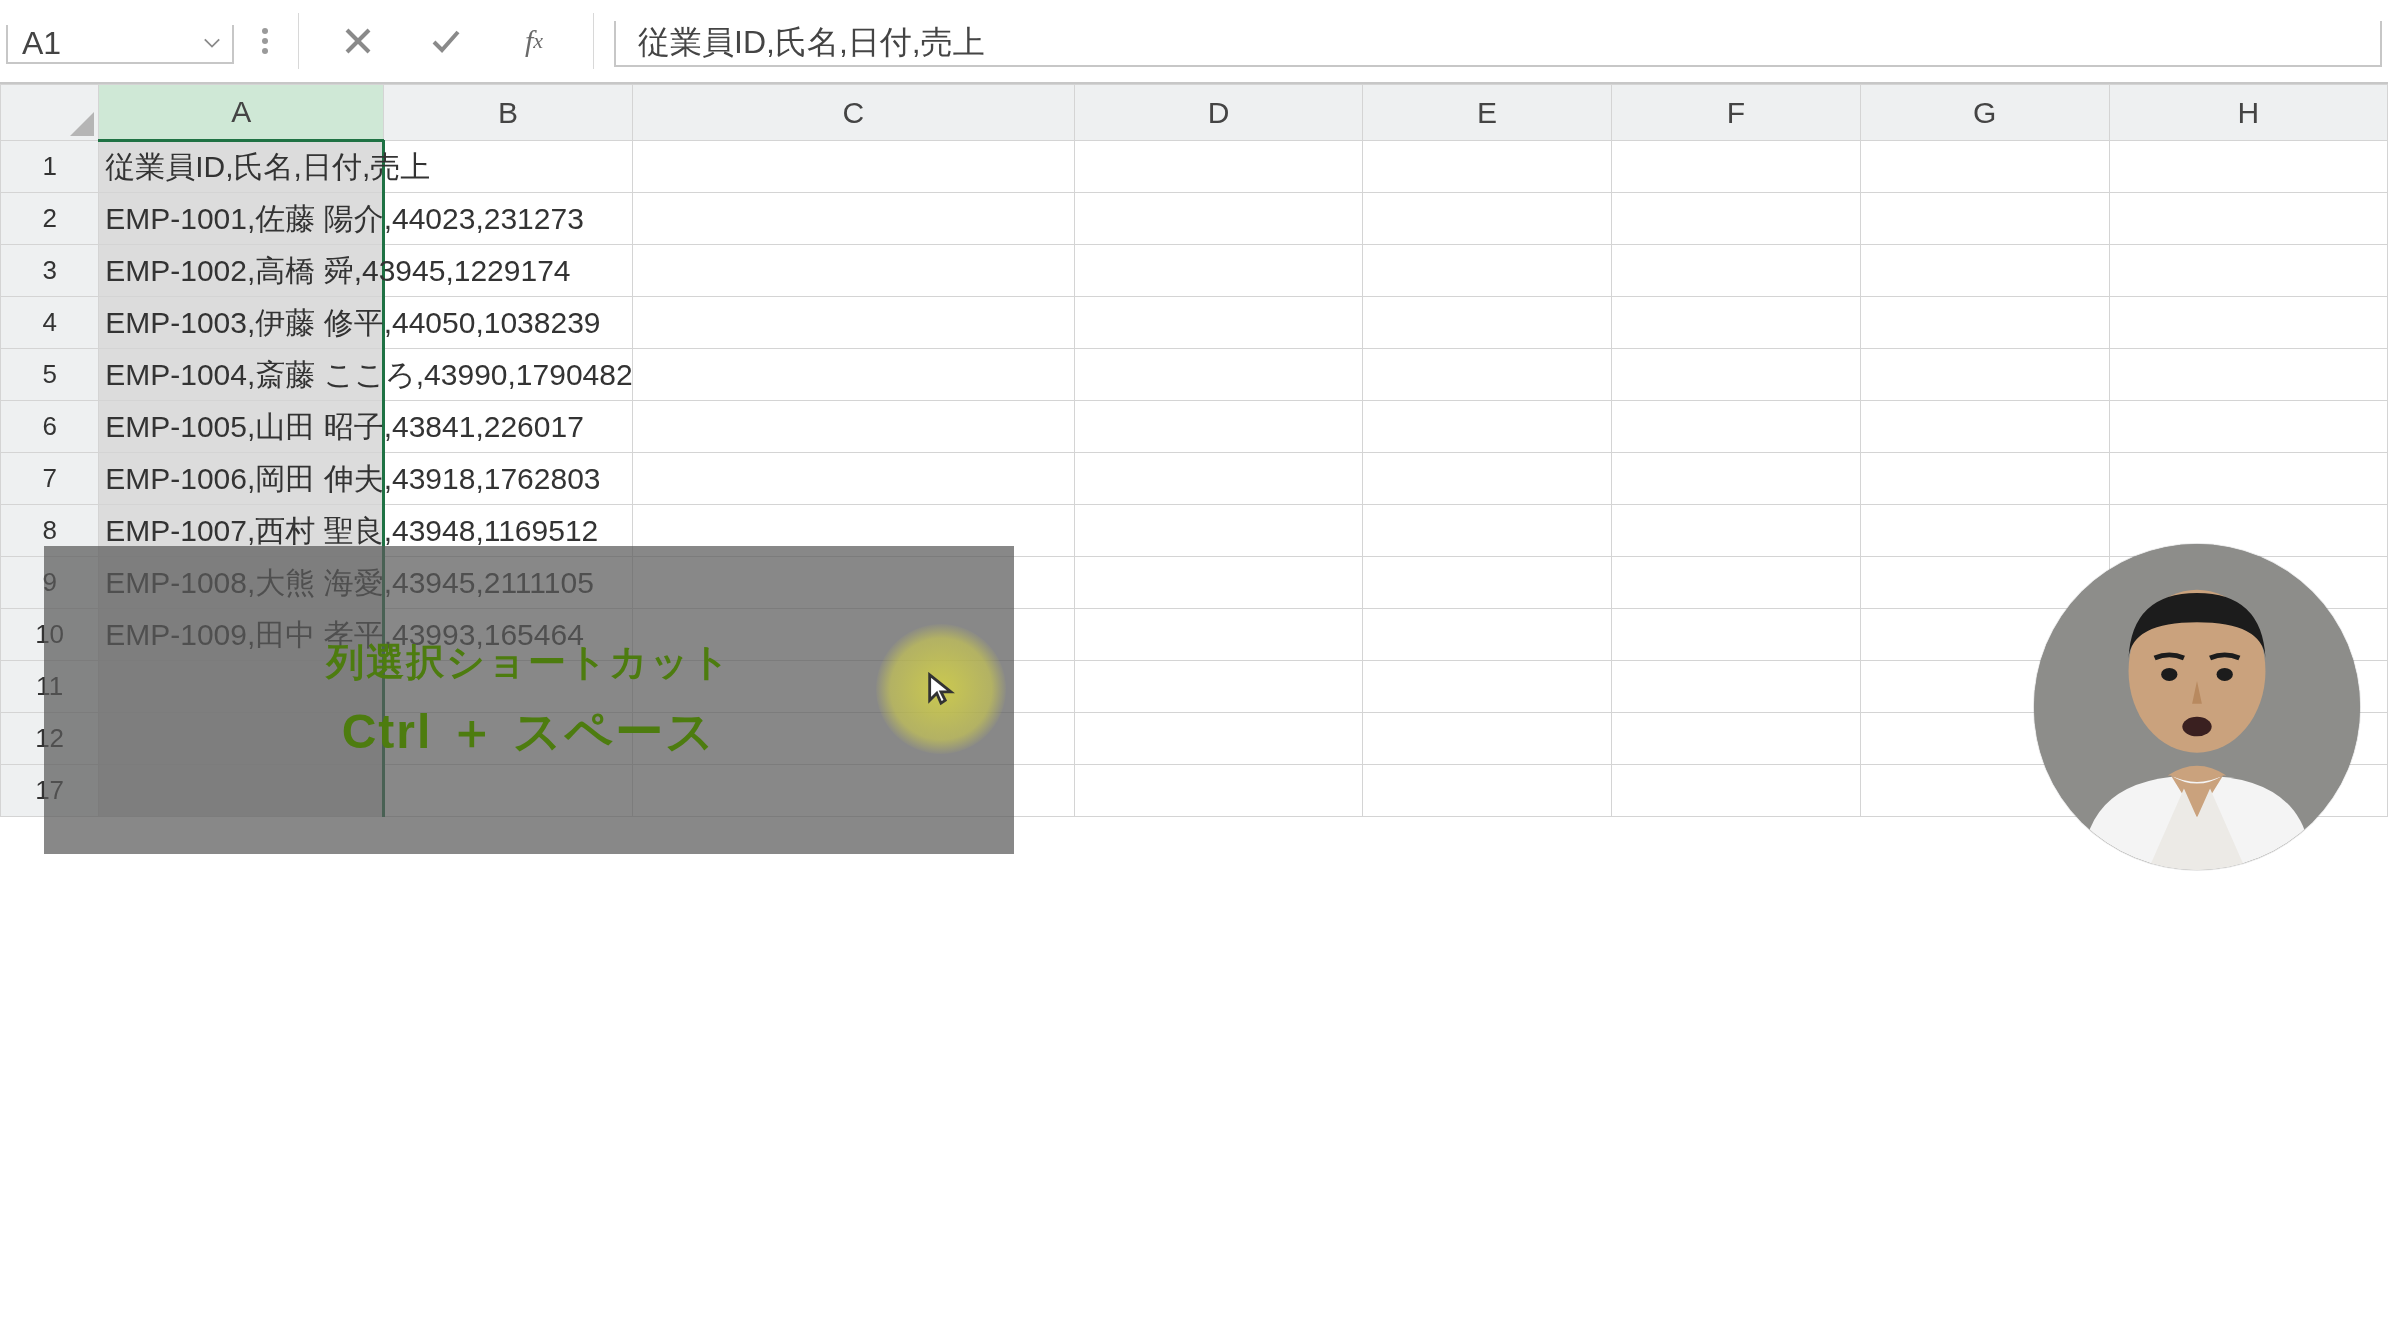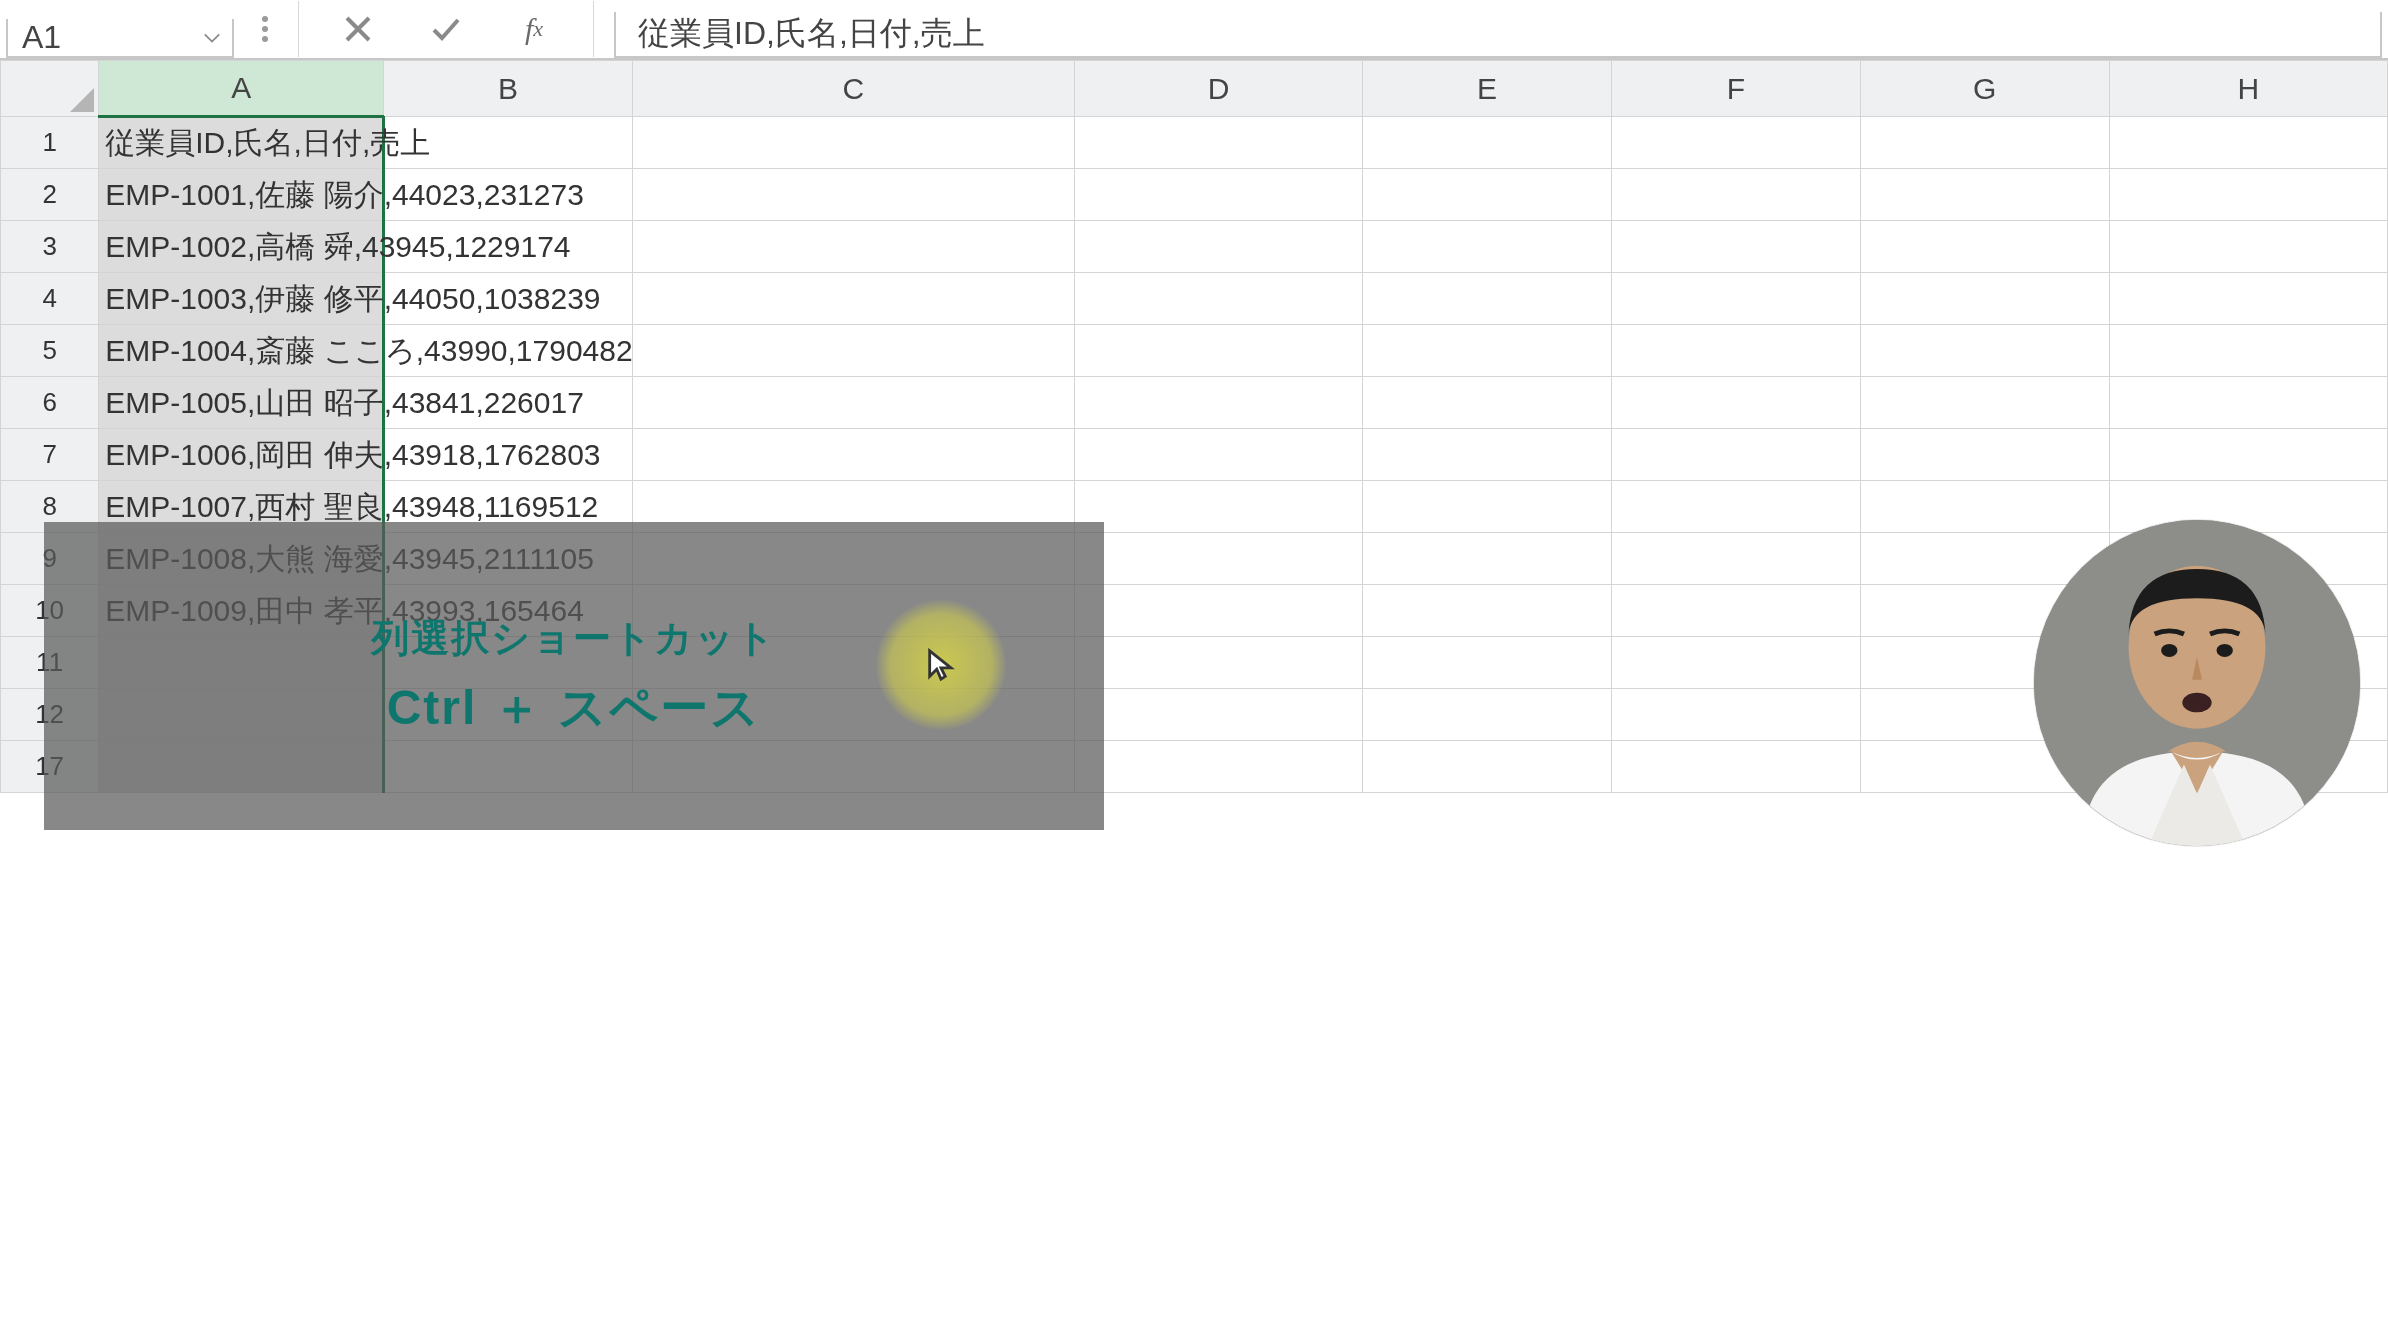--- a/index.html
+++ b/index.html
@@ -8,8 +8,8 @@
   
   .formula-bar {
     display: flex;
-    align-items: flex-end;
-    height: 60px;
+    align-items: center;
+    height: 84px;
     border-bottom: 2px solid #c7c7c7;
     background: #fff;
   }

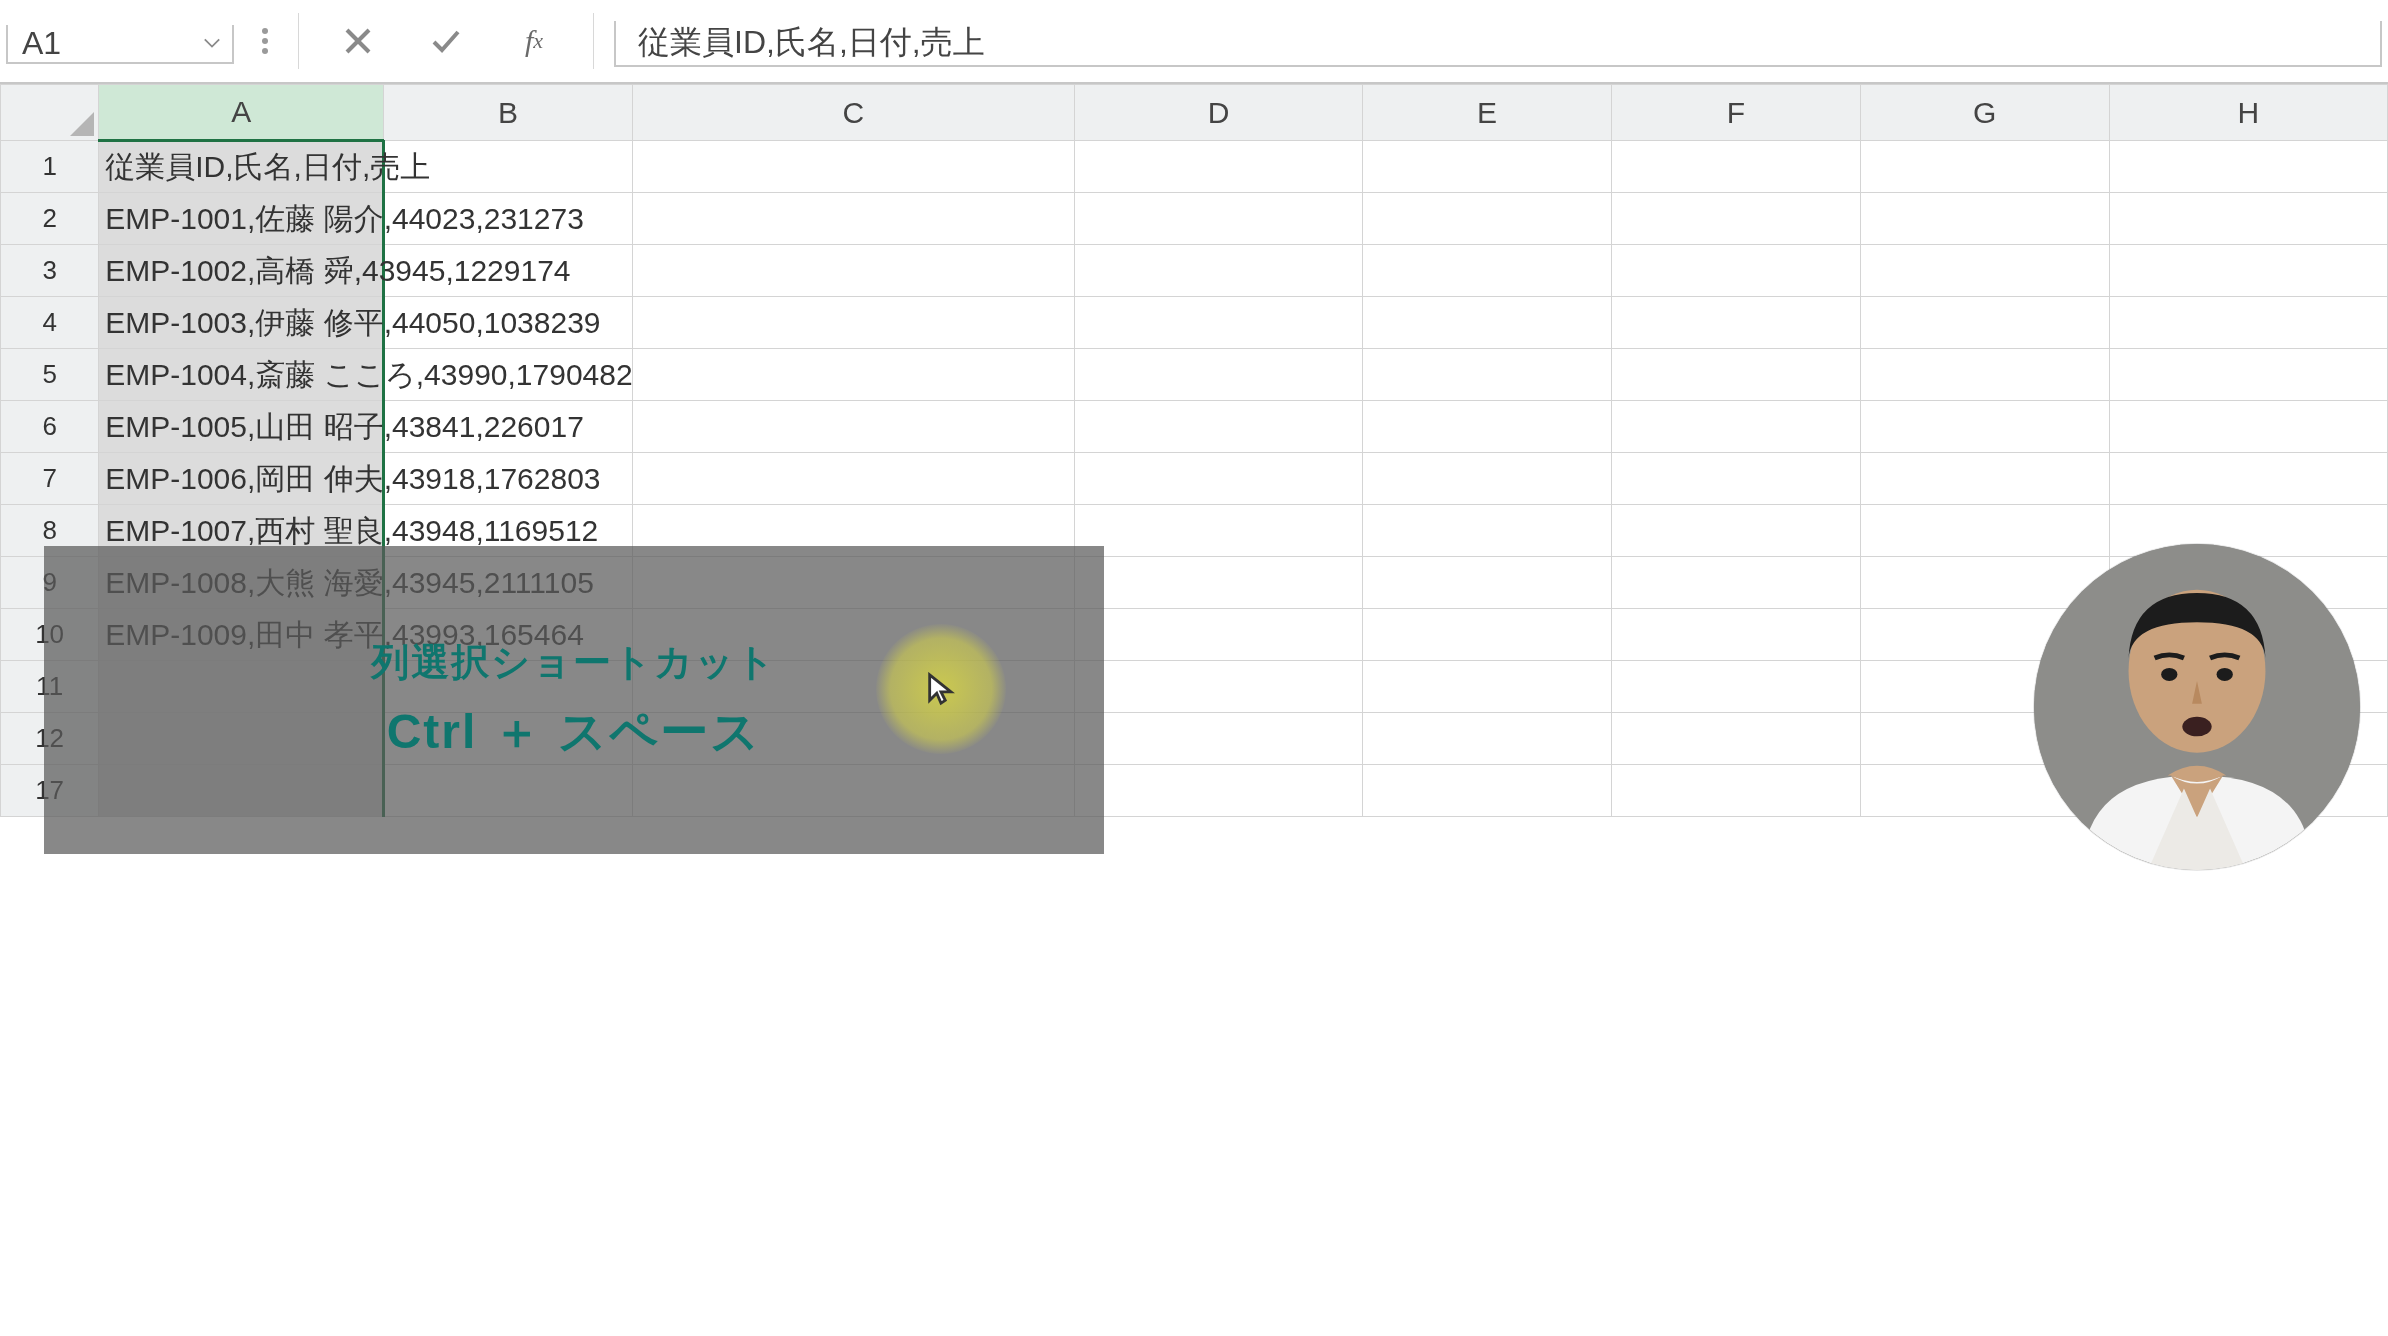--- a/index.html
+++ b/index.html
@@ -119,9 +119,9 @@
   .banner {
     position:absolute;
     left:44px; top:462px;
-    width:1060px; height:308px;
+    width:970px; height:308px;
     background:rgba(90,90,90,0.72);
-    color:#0f766e;
+    color:#4d7c0f;
     display:flex; flex-direction:column; align-items:center; justify-content:center;
     z-index:20;
   }

